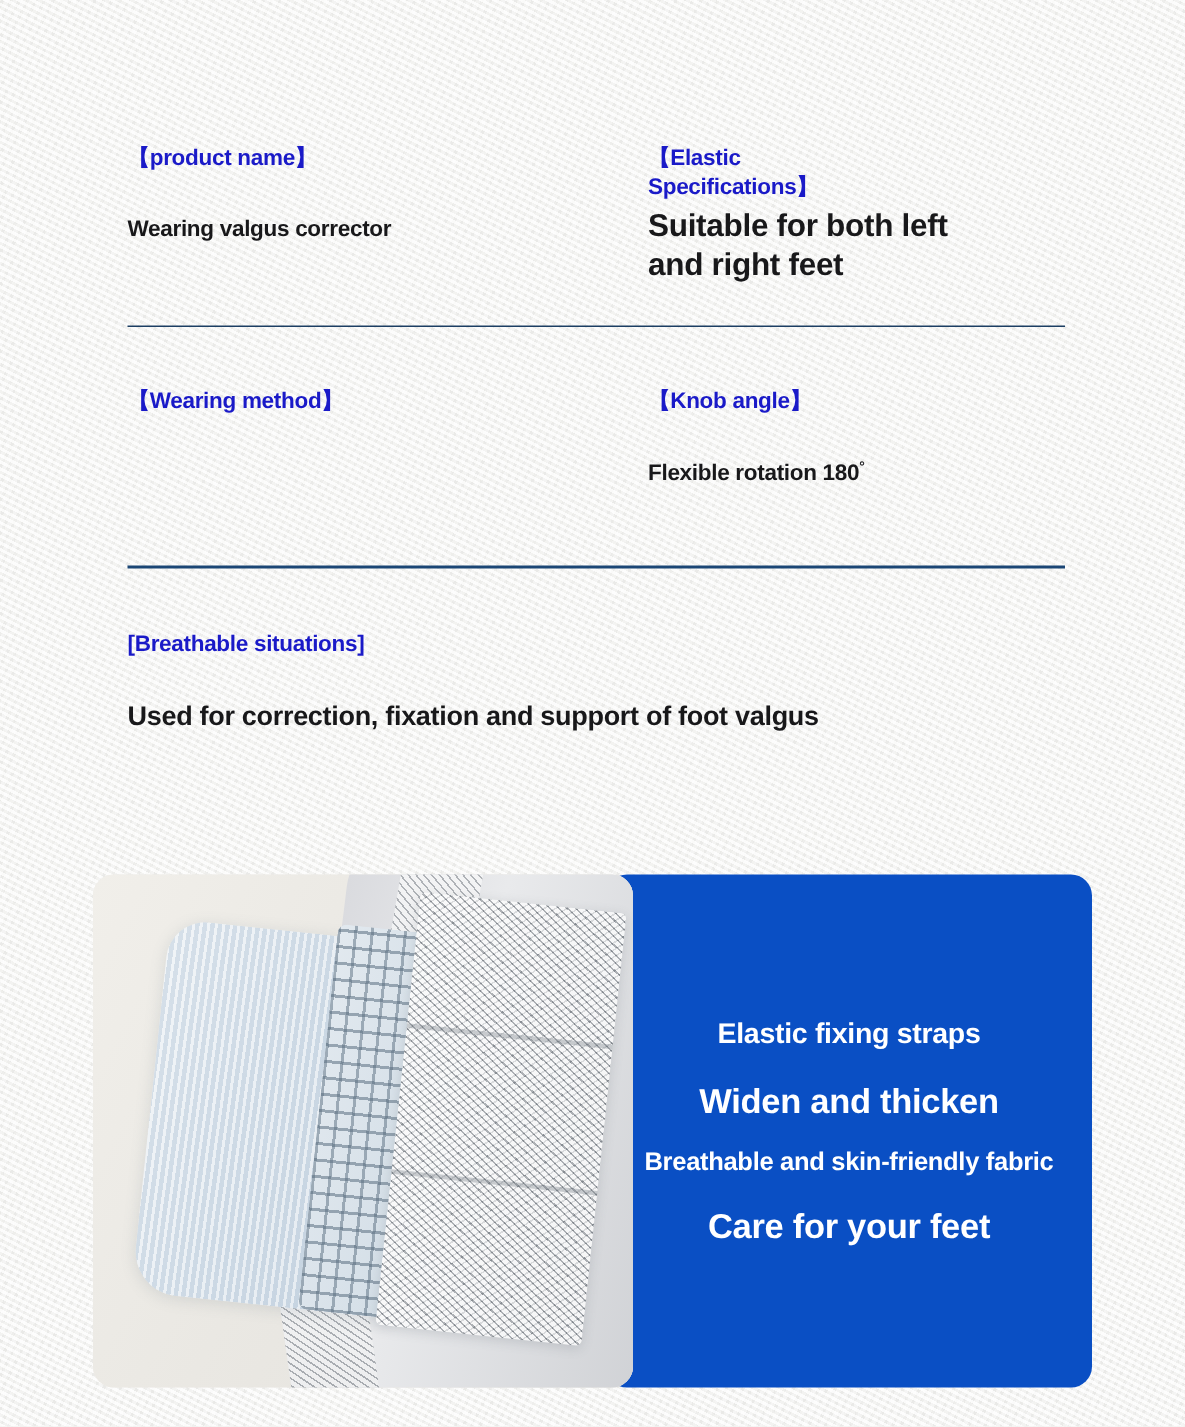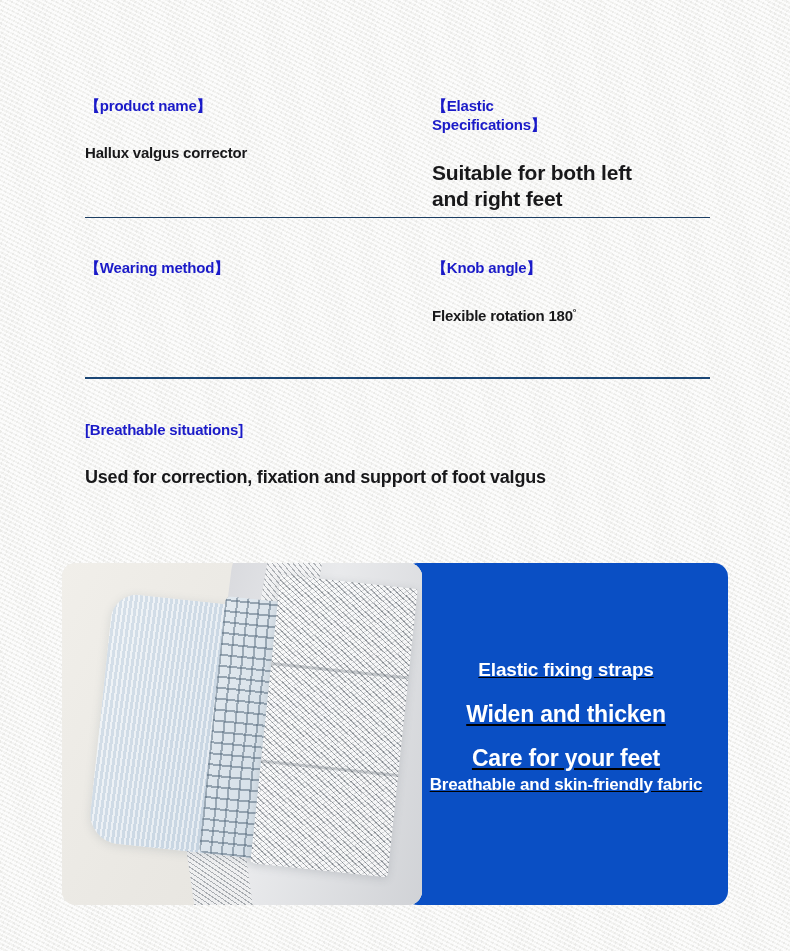--- a/index.html
+++ b/index.html
@@ -263,7 +263,7 @@
     <div class="spec-row" style="top:96px;">
       <div class="spec-col col-left">
         <div class="spec-label">【product name】</div>
-        <div class="spec-value v-md" style="margin-top:27px;">Hallux valgus corrector</div>
+        <div class="spec-value v-md" style="margin-top:27px;">Wearing valgus corrector</div>
       </div>
       <div class="spec-col col-right">
         <div class="spec-label wide">【Elastic

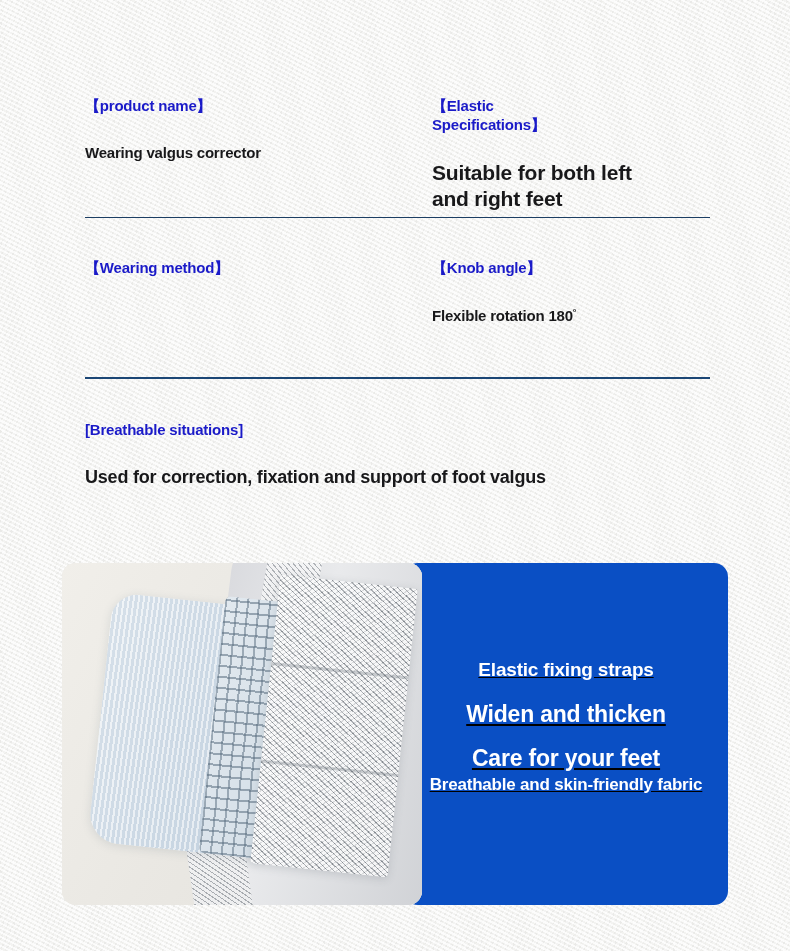--- a/index.html
+++ b/index.html
@@ -268,7 +268,7 @@
       <div class="spec-col col-right">
         <div class="spec-label wide">【Elastic
 Specifications】</div>
-        <div class="spec-value v-xl" style="margin-top:26px;width:235px;">Suitable for both left and right feet</div>
+        <div class="spec-value v-xl" style="margin-top:4px;width:235px;">Suitable for both left and right feet</div>
       </div>
     </div>
 

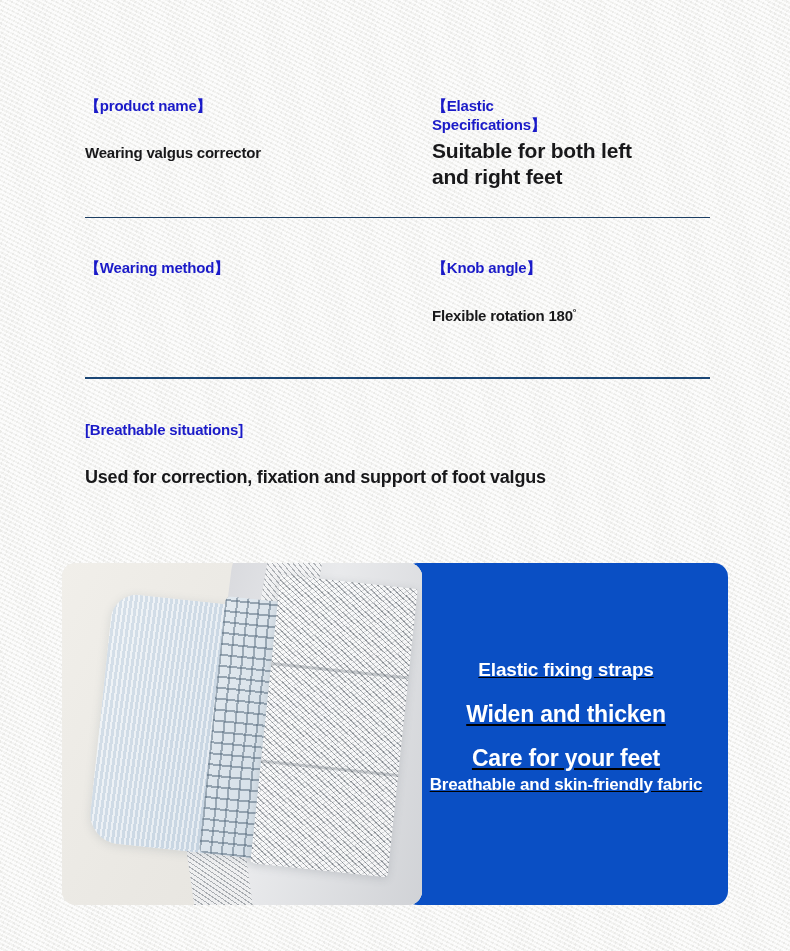--- a/index.html
+++ b/index.html
@@ -109,11 +109,10 @@
   .feature-card {
     position: absolute;
     left: 62px;
-    top: 563px;
+    top: 583px;
     width: 666px;
     height: 342px;
     display: flex;
-    text-decoration: underline;
   }
 
   .photo-panel {

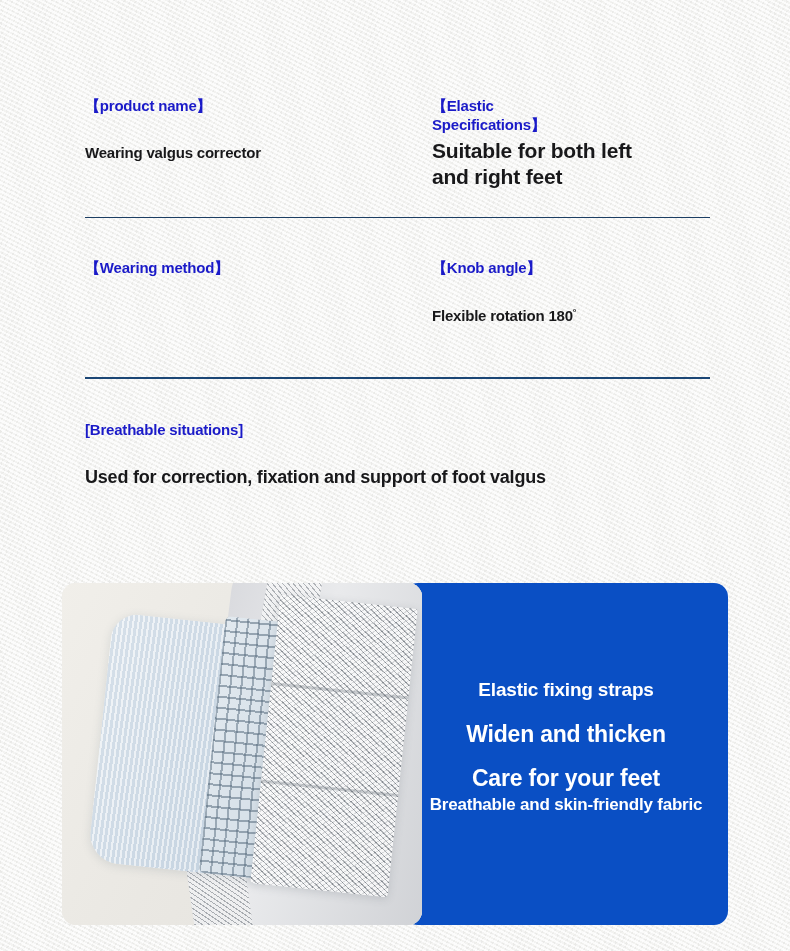--- a/index.html
+++ b/index.html
@@ -313,8 +313,8 @@
     <div class="blue-panel">
       <div class="bp-line bp-1">Elastic fixing straps</div>
       <div class="bp-line bp-2">Widen and thicken</div>
+      <div class="bp-line bp-3">Breathable and skin-friendly fabric</div>
       <div class="bp-line bp-4">Care for your feet</div>
-      <div class="bp-line bp-3">Breathable and skin-friendly fabric</div>
     </div>
 
   </div>

